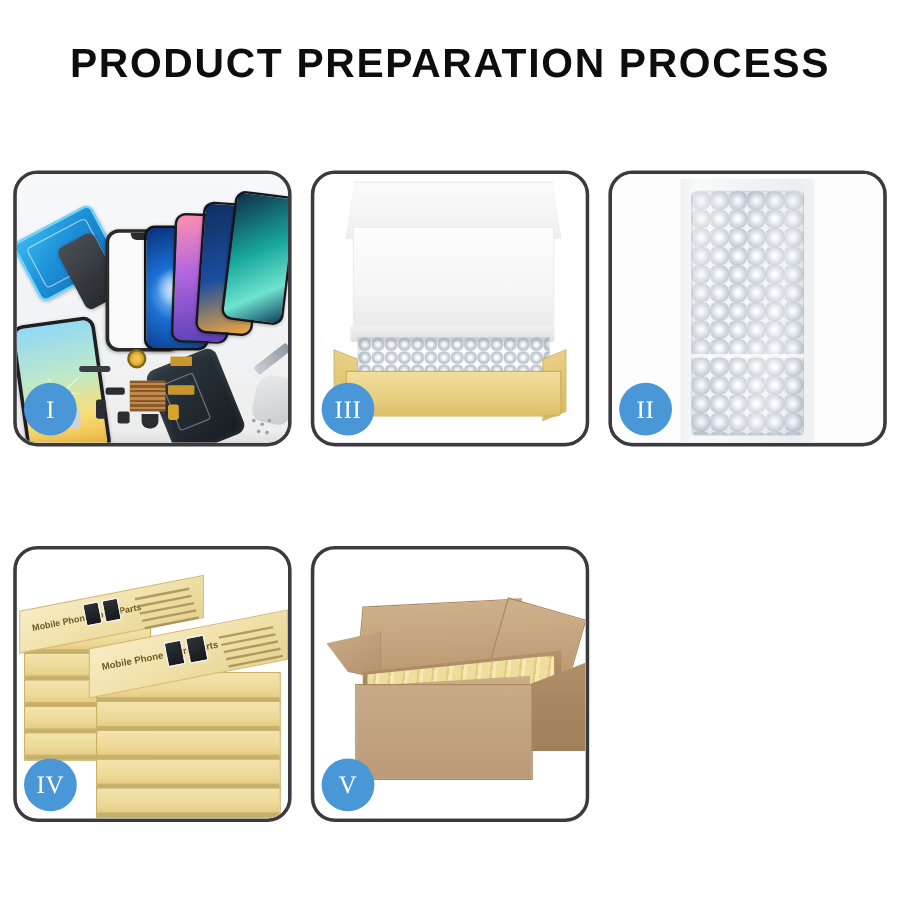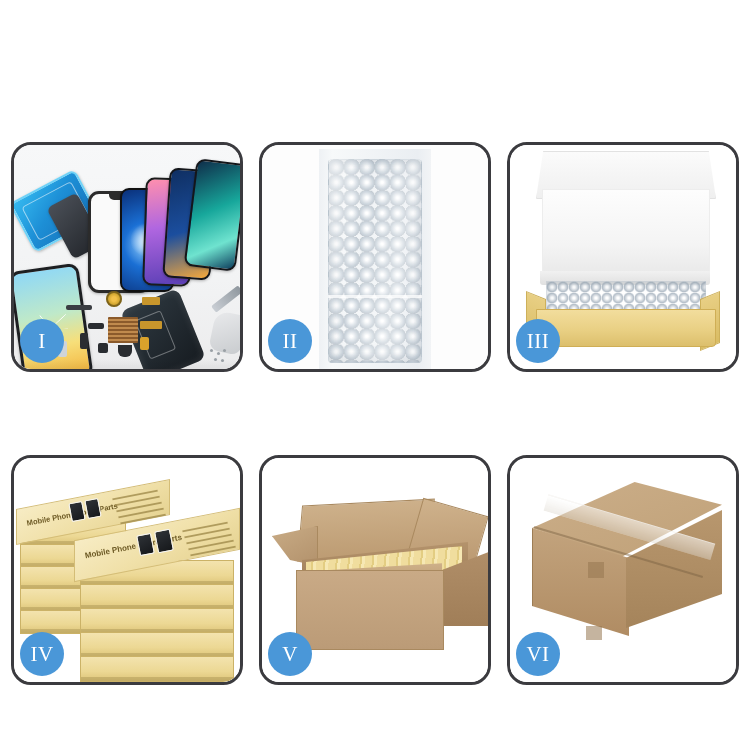--- a/index.html
+++ b/index.html
@@ -436,6 +436,7 @@
 <body>
 
 <div class="header">
+  <h1 class="page-title">PRODUCT PREPARATION PROCESS</h1>
 </div>
 
 <div class="panel-grid">

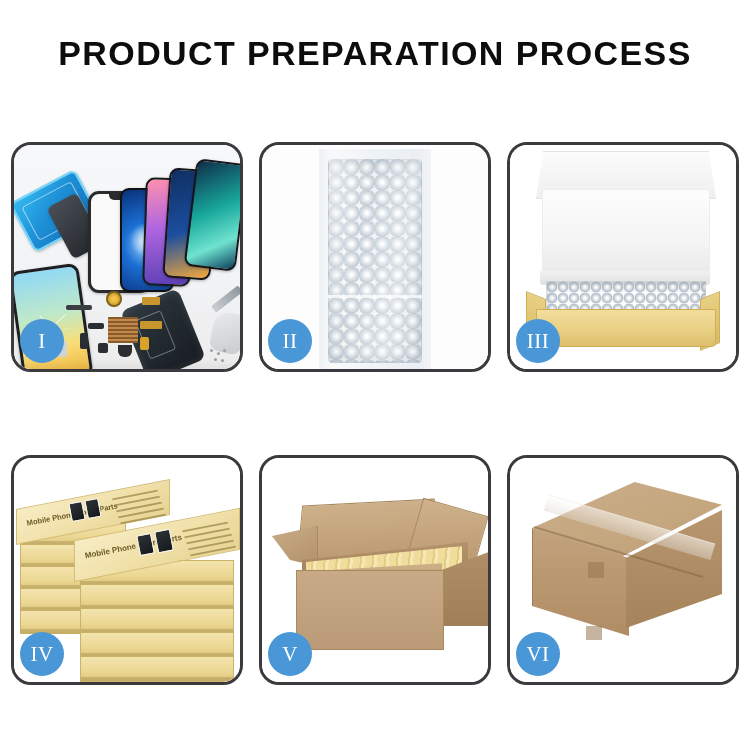--- a/index.html
+++ b/index.html
@@ -482,17 +482,6 @@
 
   <div class="panel">
     <div class="panel-inner">
-      <div class="p2-bg"></div>
-      <div class="bubble-sheet"></div>
-      <div class="bubble-pack"></div>
-      <div class="bubble-sheen"></div>
-      <div class="bubble-seam"></div>
-    </div>
-    <div class="badge">II</div>
-  </div>
-
-  <div class="panel">
-    <div class="panel-inner">
       <div class="p3-bg"></div>
       <div class="b3-lid-back"></div>
       <div class="b3-foam"></div>
@@ -503,6 +492,17 @@
       <div class="b3-front"></div>
     </div>
     <div class="badge">III</div>
+  </div>
+
+  <div class="panel">
+    <div class="panel-inner">
+      <div class="p2-bg"></div>
+      <div class="bubble-sheet"></div>
+      <div class="bubble-pack"></div>
+      <div class="bubble-sheen"></div>
+      <div class="bubble-seam"></div>
+    </div>
+    <div class="badge">II</div>
   </div>
 
   <div class="panel">

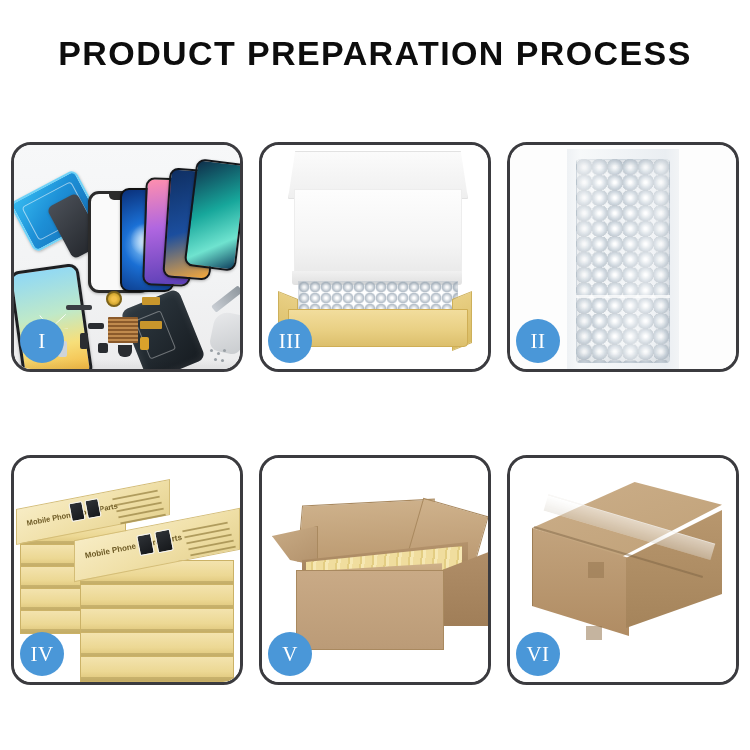--- a/index.html
+++ b/index.html
@@ -582,19 +582,6 @@
     <div class="badge">V</div>
   </div>
 
-  <div class="panel">
-    <div class="panel-inner">
-      <div class="p6-bg"></div>
-      <div class="c6-top"></div>
-      <div class="c6-left"></div>
-      <div class="c6-right"></div>
-      <div class="c6-seam"></div>
-      <div class="c6-tape"></div>
-      <div class="c6-label-a"></div>
-      <div class="c6-label-b"></div>
-    </div>
-    <div class="badge">VI</div>
-  </div>
 
 </div>
 

